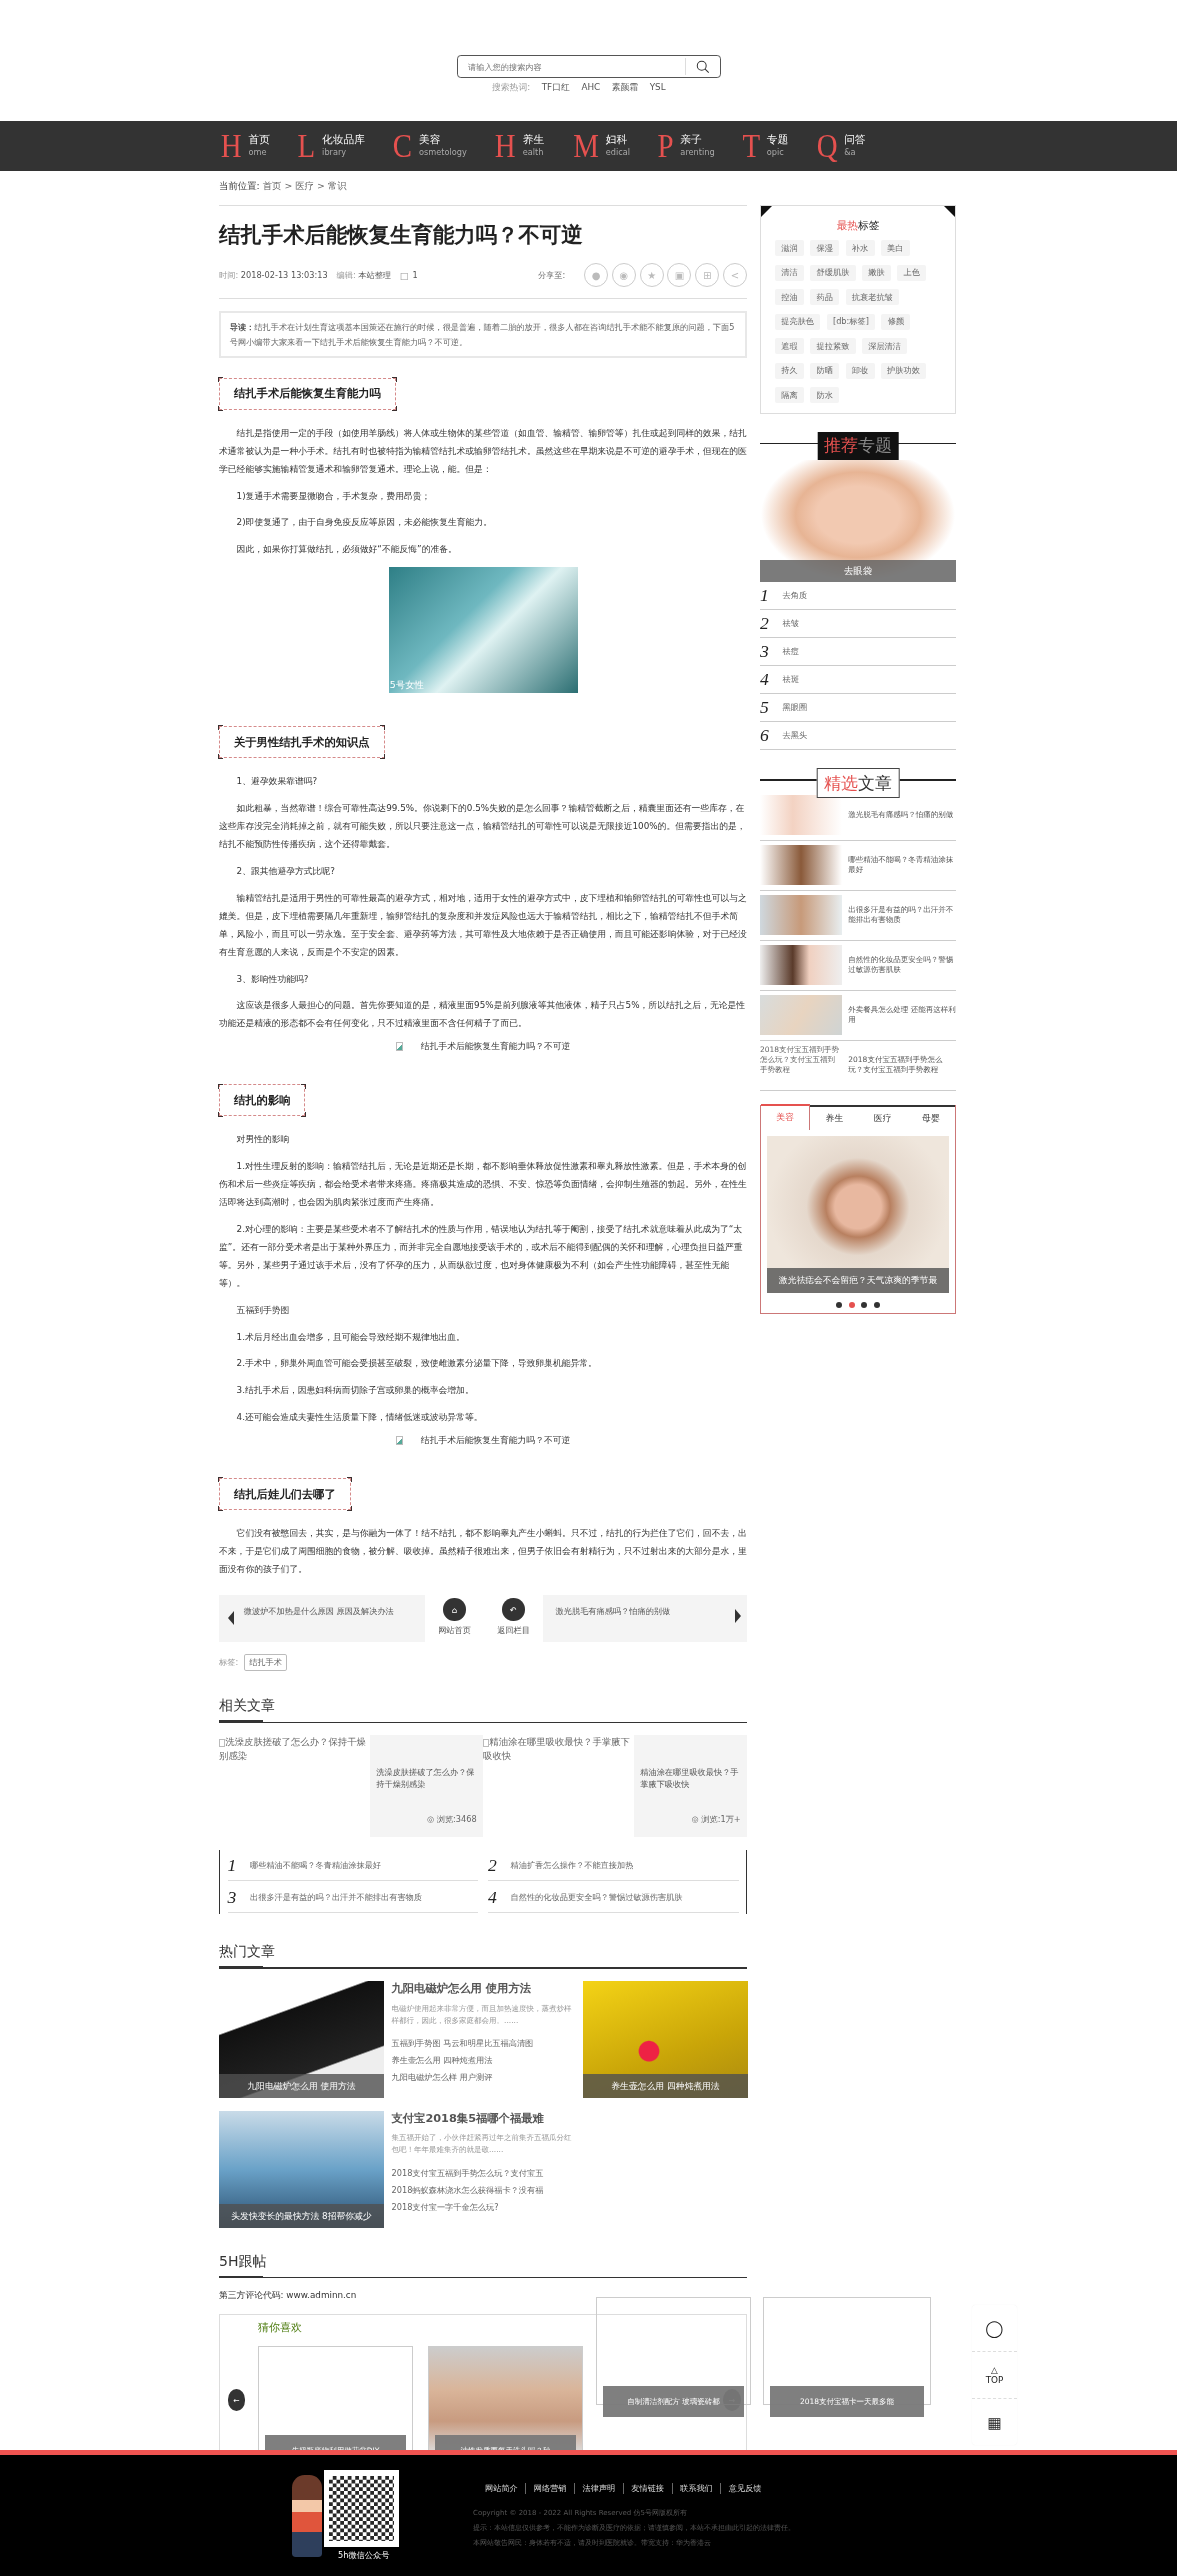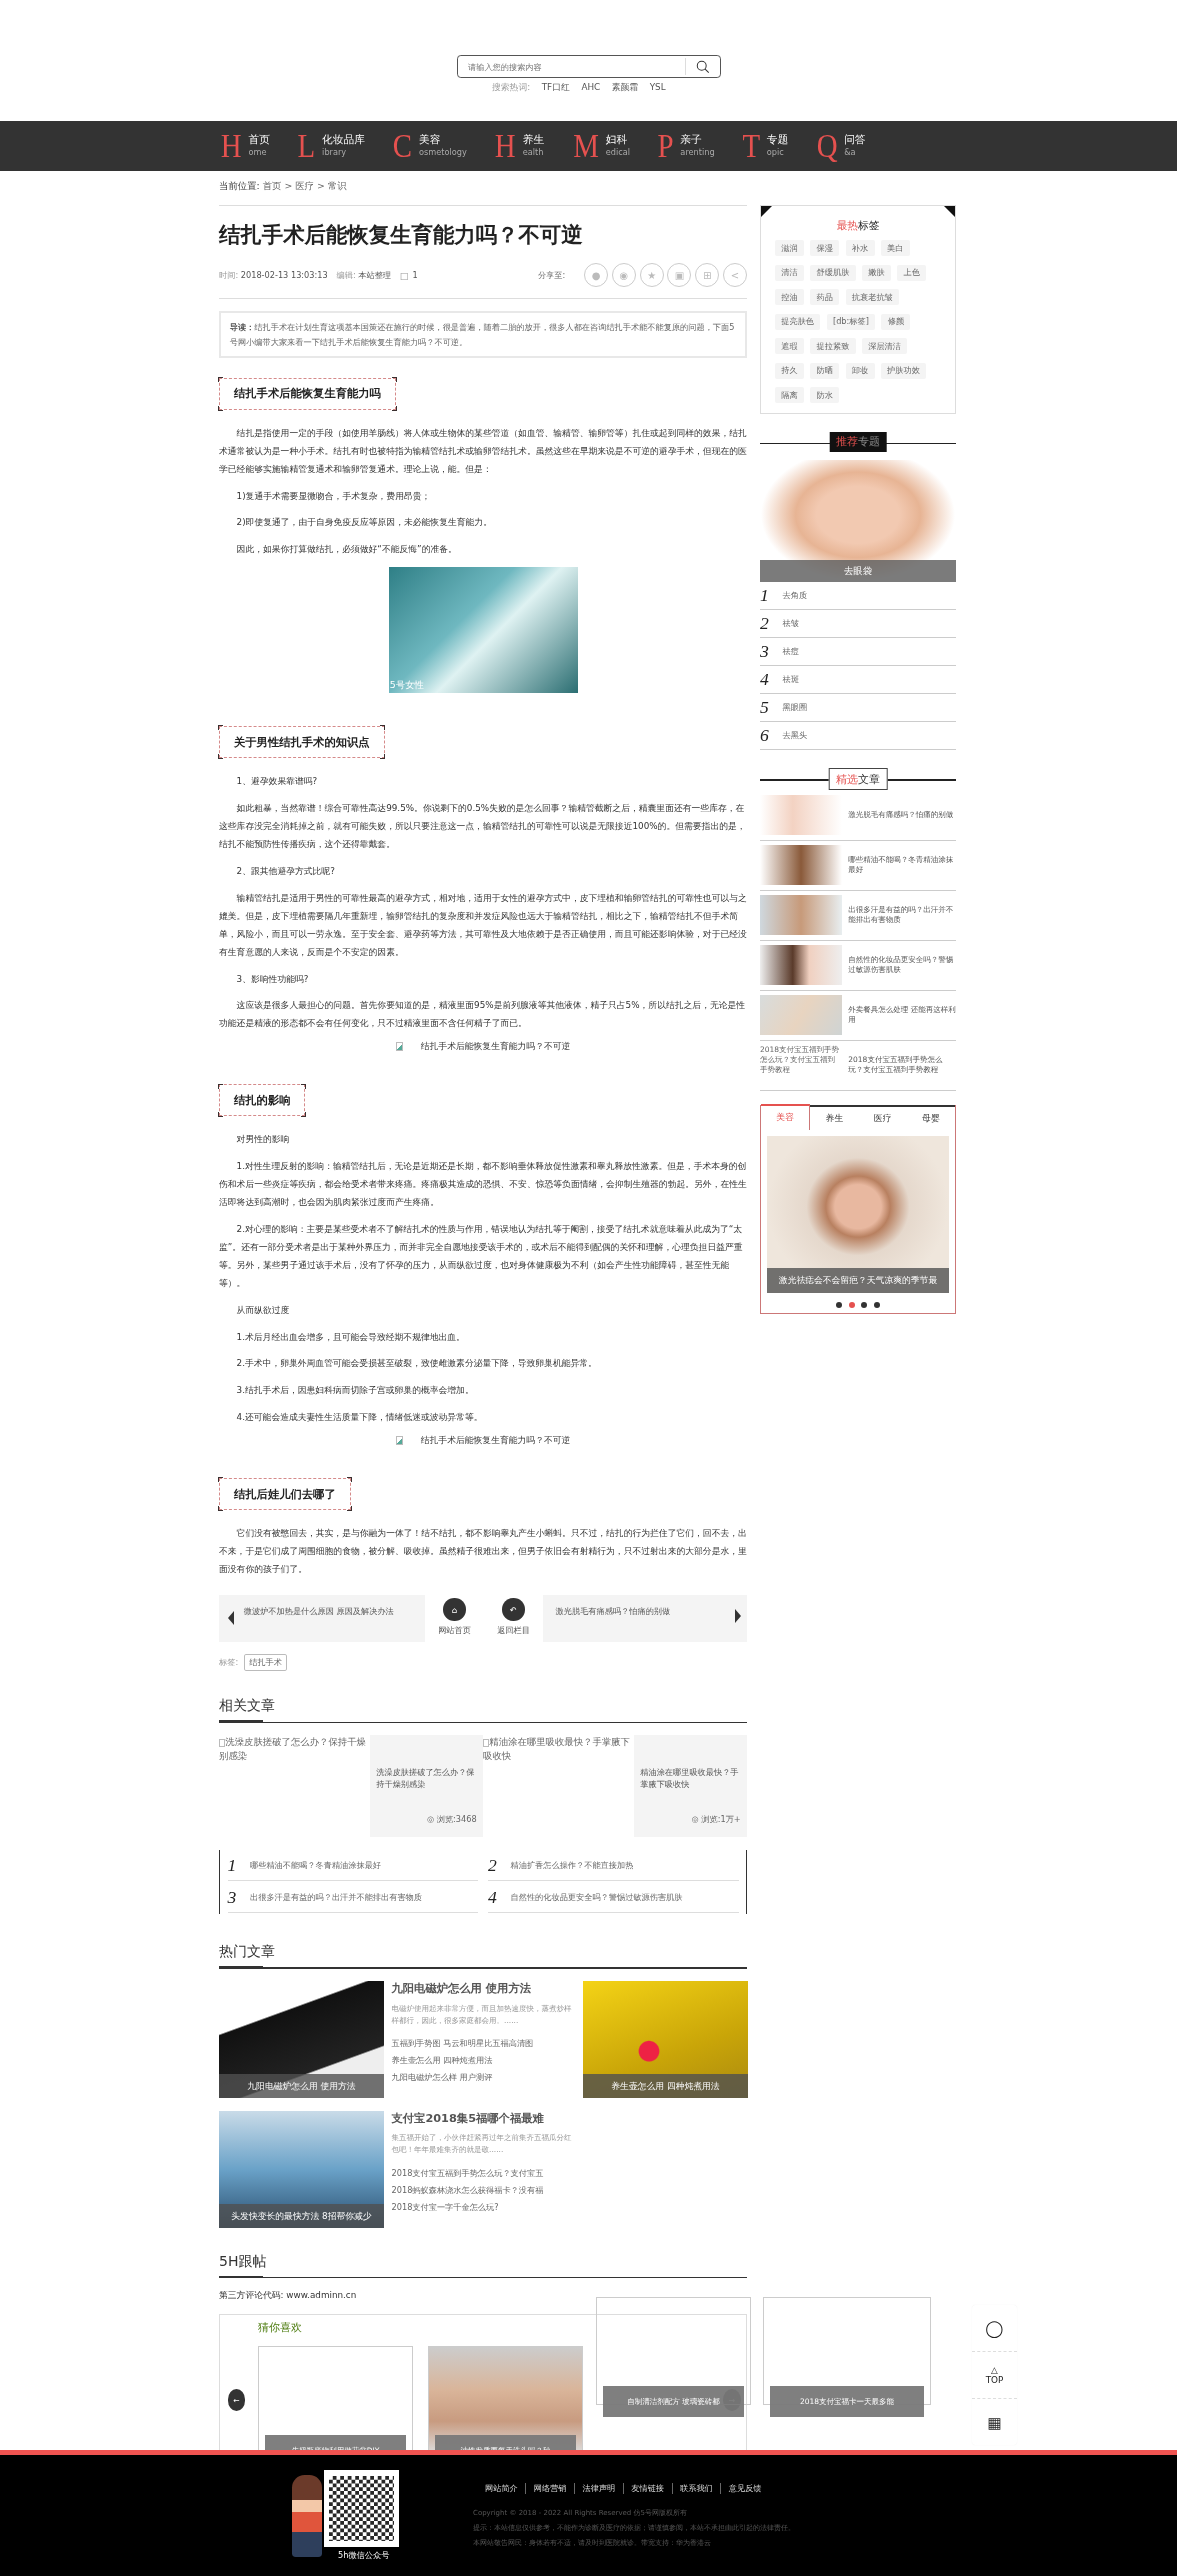--- a/index.html
+++ b/index.html
@@ -96,7 +96,7 @@
 .tagwrap span{background:#f4f4f4;border-radius:1.9px;font-size:8.2px;color:#666;padding:2.5px 6.3px;margin:0 6.3px 8.2px 0;line-height:11.3px}
 .side-h{position:relative;height:22.6px;margin-top:17.6px}
 .side-h:before{content:"";position:absolute;left:0;right:0;top:11.3px;height:1.3px;background:#222}
-.side-h .lab{position:absolute;left:50%;transform:translateX(-50%);top:0;padding:2.5px 6.3px;font-size:11px}
+.side-h .lab{position:absolute;left:50%;transform:translateX(-50%);top:0;padding:2.5px 6.3px;font-size:17px}
 .side-h .dark{background:#111;color:#888}
 .side-h .boxed{background:#fff;border:1.3px solid #444;color:#333}
 .topic-img{height:122px;margin-top:6.3px;position:relative;background:radial-gradient(ellipse at 50% 45%,#f2c9b1 30%,#e7b494 45%,#fff 70%)}

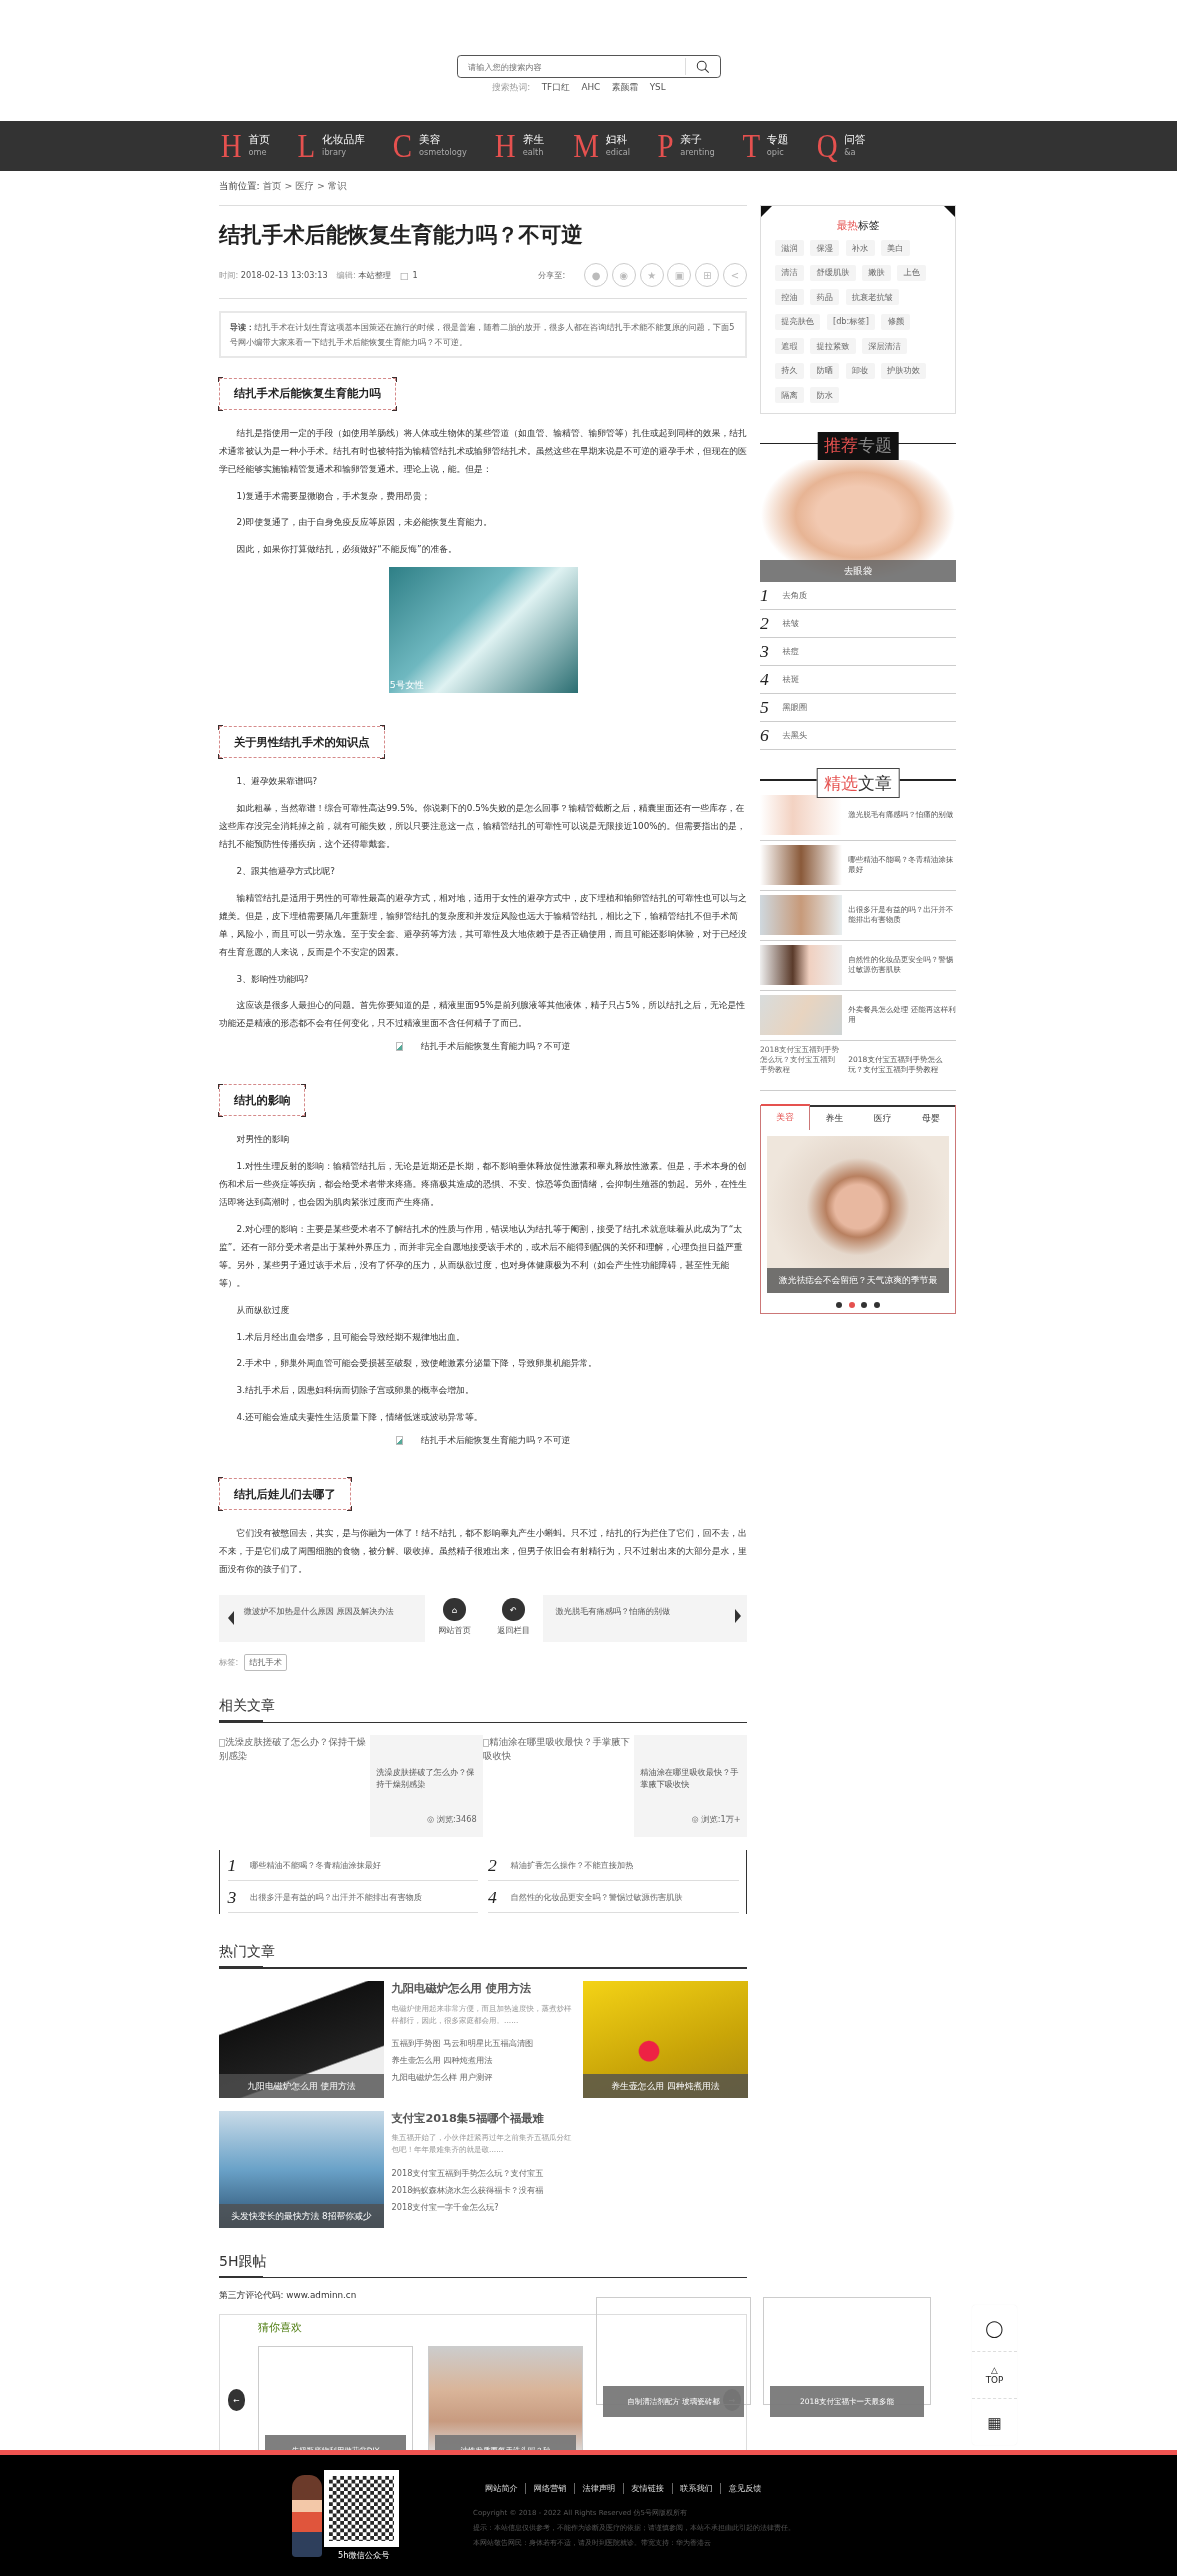--- a/index.html
+++ b/index.html
@@ -257,7 +257,7 @@
   <p class="p">对男性的影响</p>
   <p class="p">1.对性生理反射的影响：输精管结扎后，无论是近期还是长期，都不影响垂体释放促性激素和睾丸释放性激素。但是，手术本身的创伤和术后一些炎症等疾病，都会给受术者带来疼痛。疼痛极其造成的恐惧、不安、惊恐等负面情绪，会抑制生殖器的勃起。另外，在性生活即将达到高潮时，也会因为肌肉紧张过度而产生疼痛。</p>
   <p class="p">2.对心理的影响：主要是某些受术者不了解结扎术的性质与作用，错误地认为结扎等于阉割，接受了结扎术就意味着从此成为了“太监”。还有一部分受术者是出于某种外界压力，而并非完全自愿地接受该手术的，或术后不能得到配偶的关怀和理解，心理负担日益严重等。另外，某些男子通过该手术后，没有了怀孕的压力，从而纵欲过度，也对身体健康极为不利（如会产生性功能障碍，甚至性无能等）。</p>
-  <p class="p">从而纵欲过度</p>
+  <p class="p">五福到手势图</p>
   <p class="p">1.术后月经出血会增多，且可能会导致经期不规律地出血。</p>
   <p class="p">2.手术中，卵巢外周血管可能会受损甚至破裂，致使雌激素分泌量下降，导致卵巢机能异常。</p>
   <p class="p">3.结扎手术后，因患妇科病而切除子宫或卵巢的概率会增加。</p>

